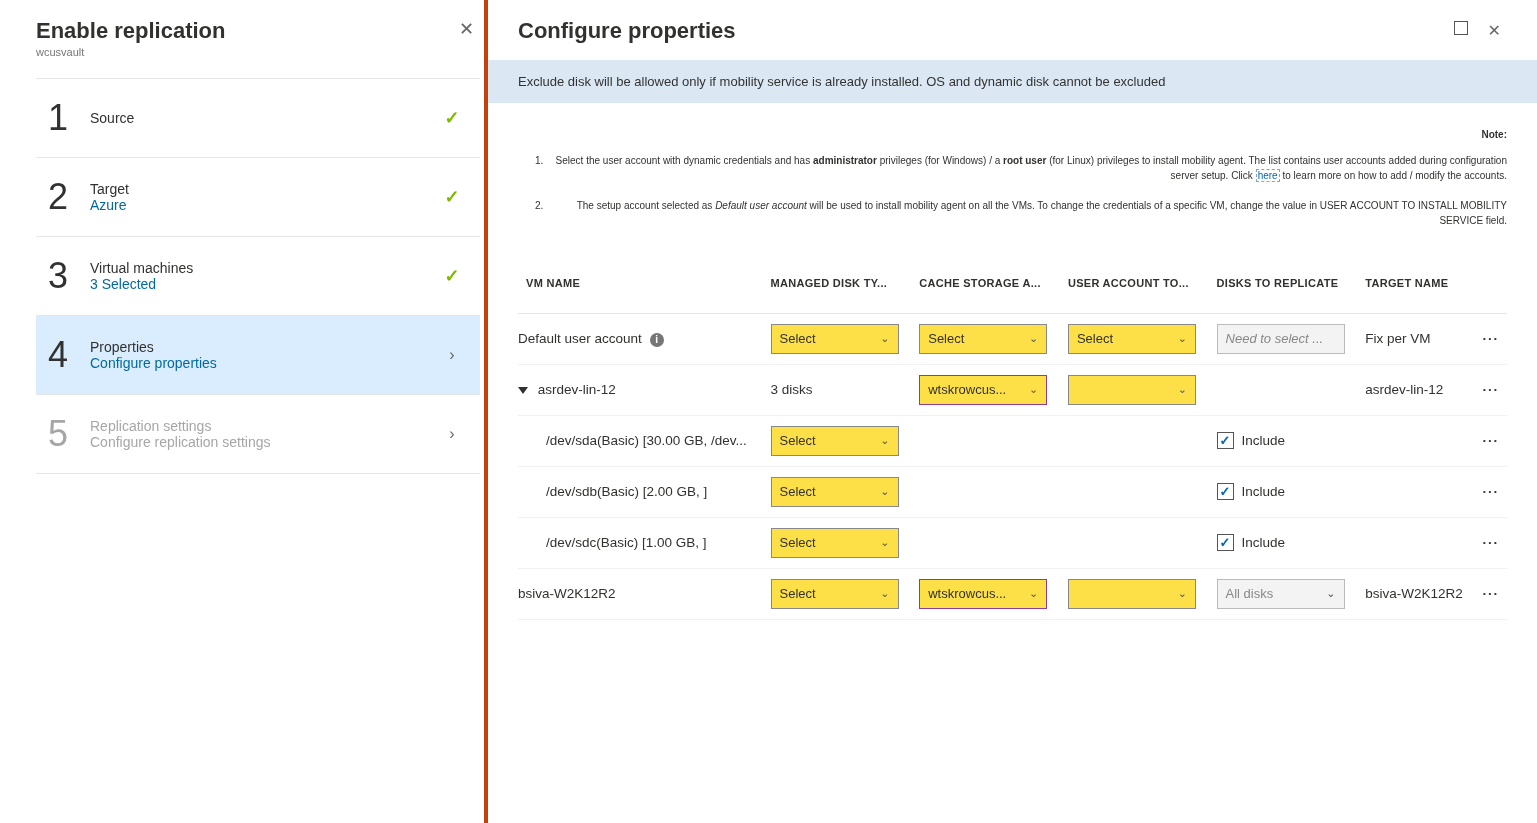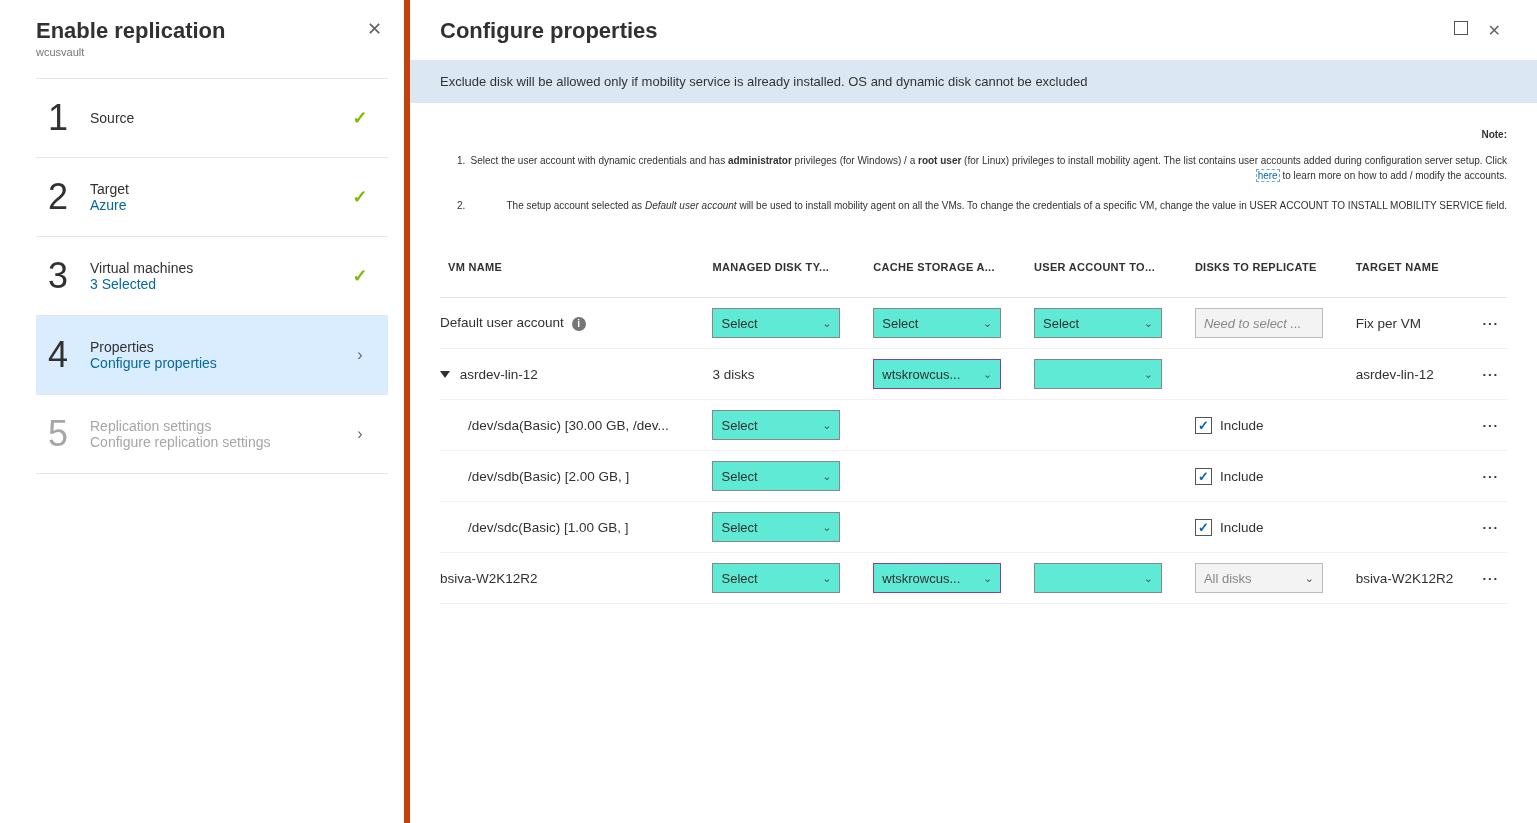--- a/index.html
+++ b/index.html
@@ -5,7 +5,7 @@
     * { box-sizing: border-box; margin: 0; padding: 0; }
     body { font-family: "Segoe UI", Arial, sans-serif; font-size: 13px; color: #323130; background: #fff; }
     .app { display: flex; height: 823px; width: 1537px; }
-    .sidebar { width: 410px; border-right: 6px solid #c2410c; padding: 18px 16px 18px 36px; display: flex; flex-direction: column; }
+    .sidebar { width: 488px; border-right: 4px solid #c2410c; padding: 18px 4px 18px 36px; display: flex; flex-direction: column; }
     .sidebar-header { display: flex; align-items: flex-start; justify-content: space-between; }
     .sidebar-title { font-size: 22px; font-weight: 600; color: #323130; }
     .sidebar-sub { font-size: 11px; color: #767676; margin-top: 2px; }

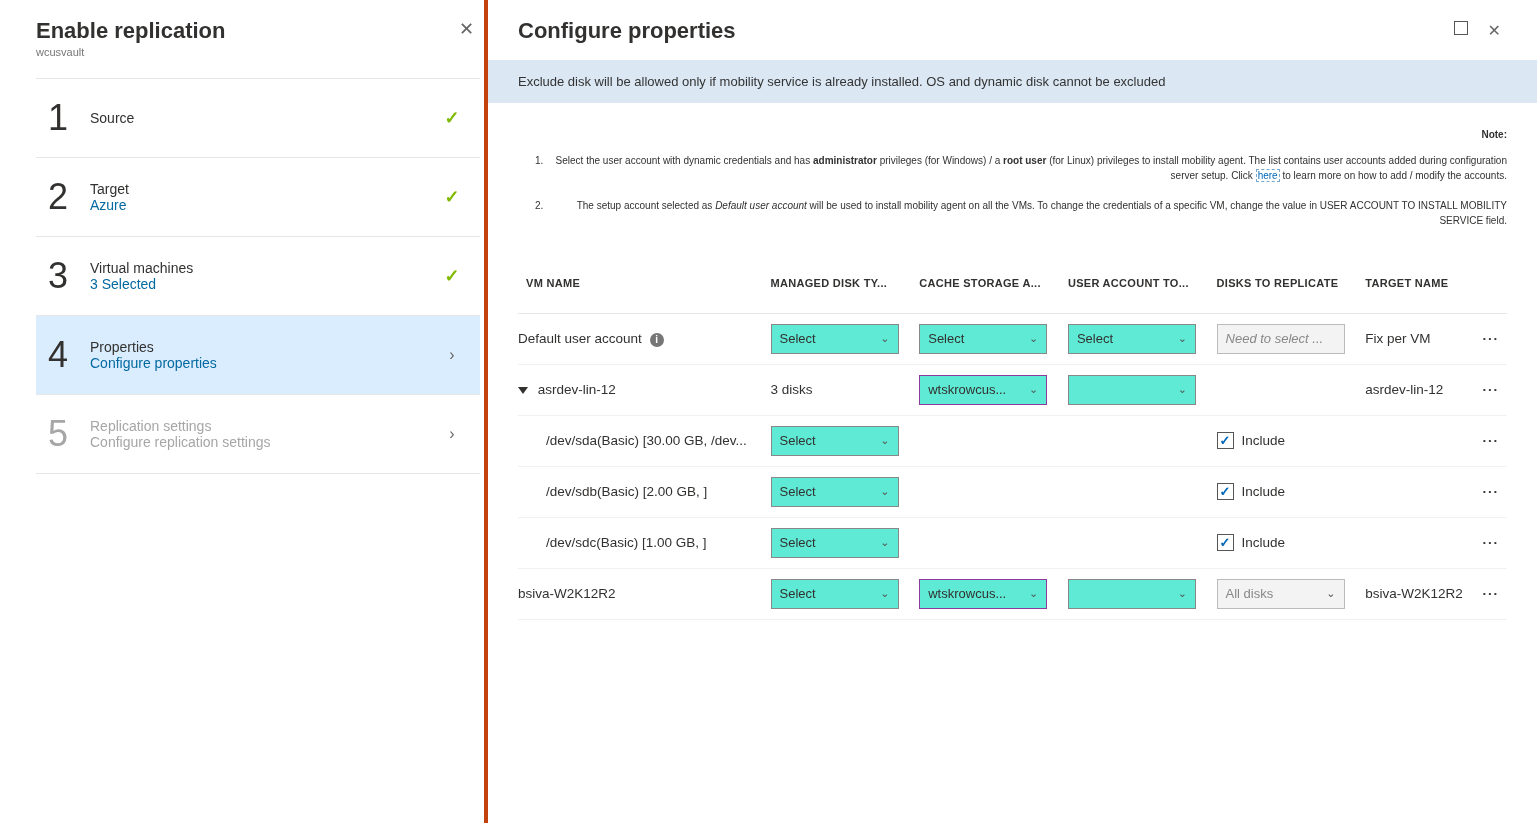--- a/index.html
+++ b/index.html
@@ -44,7 +44,7 @@
     td { padding: 10px 8px; border-bottom: 1px solid #f1f1f1; vertical-align: middle; font-size: 13.5px; }
     td.vmname { padding-left: 0; }
     .indent1 { padding-left: 28px; }
-    .sel { display: flex; align-items: center; justify-content: space-between; border: 1px solid #888; background: #5eead4; height: 30px; padding: 0 8px; font-size: 13px; width: 128px; cursor: pointer; }
+    .sel { display: flex; align-items: center; justify-content: space-between; border: 1px solid #888; background: #fde047; height: 30px; padding: 0 8px; font-size: 13px; width: 128px; cursor: pointer; }
     .sel.purple { border-color: #8e3b9e; }
     .sel.disabled { background: #f3f3f3; color: #888; border-color: #bbb; font-style: italic; }
     .sel .caret { font-size: 11px; color: #555; }

